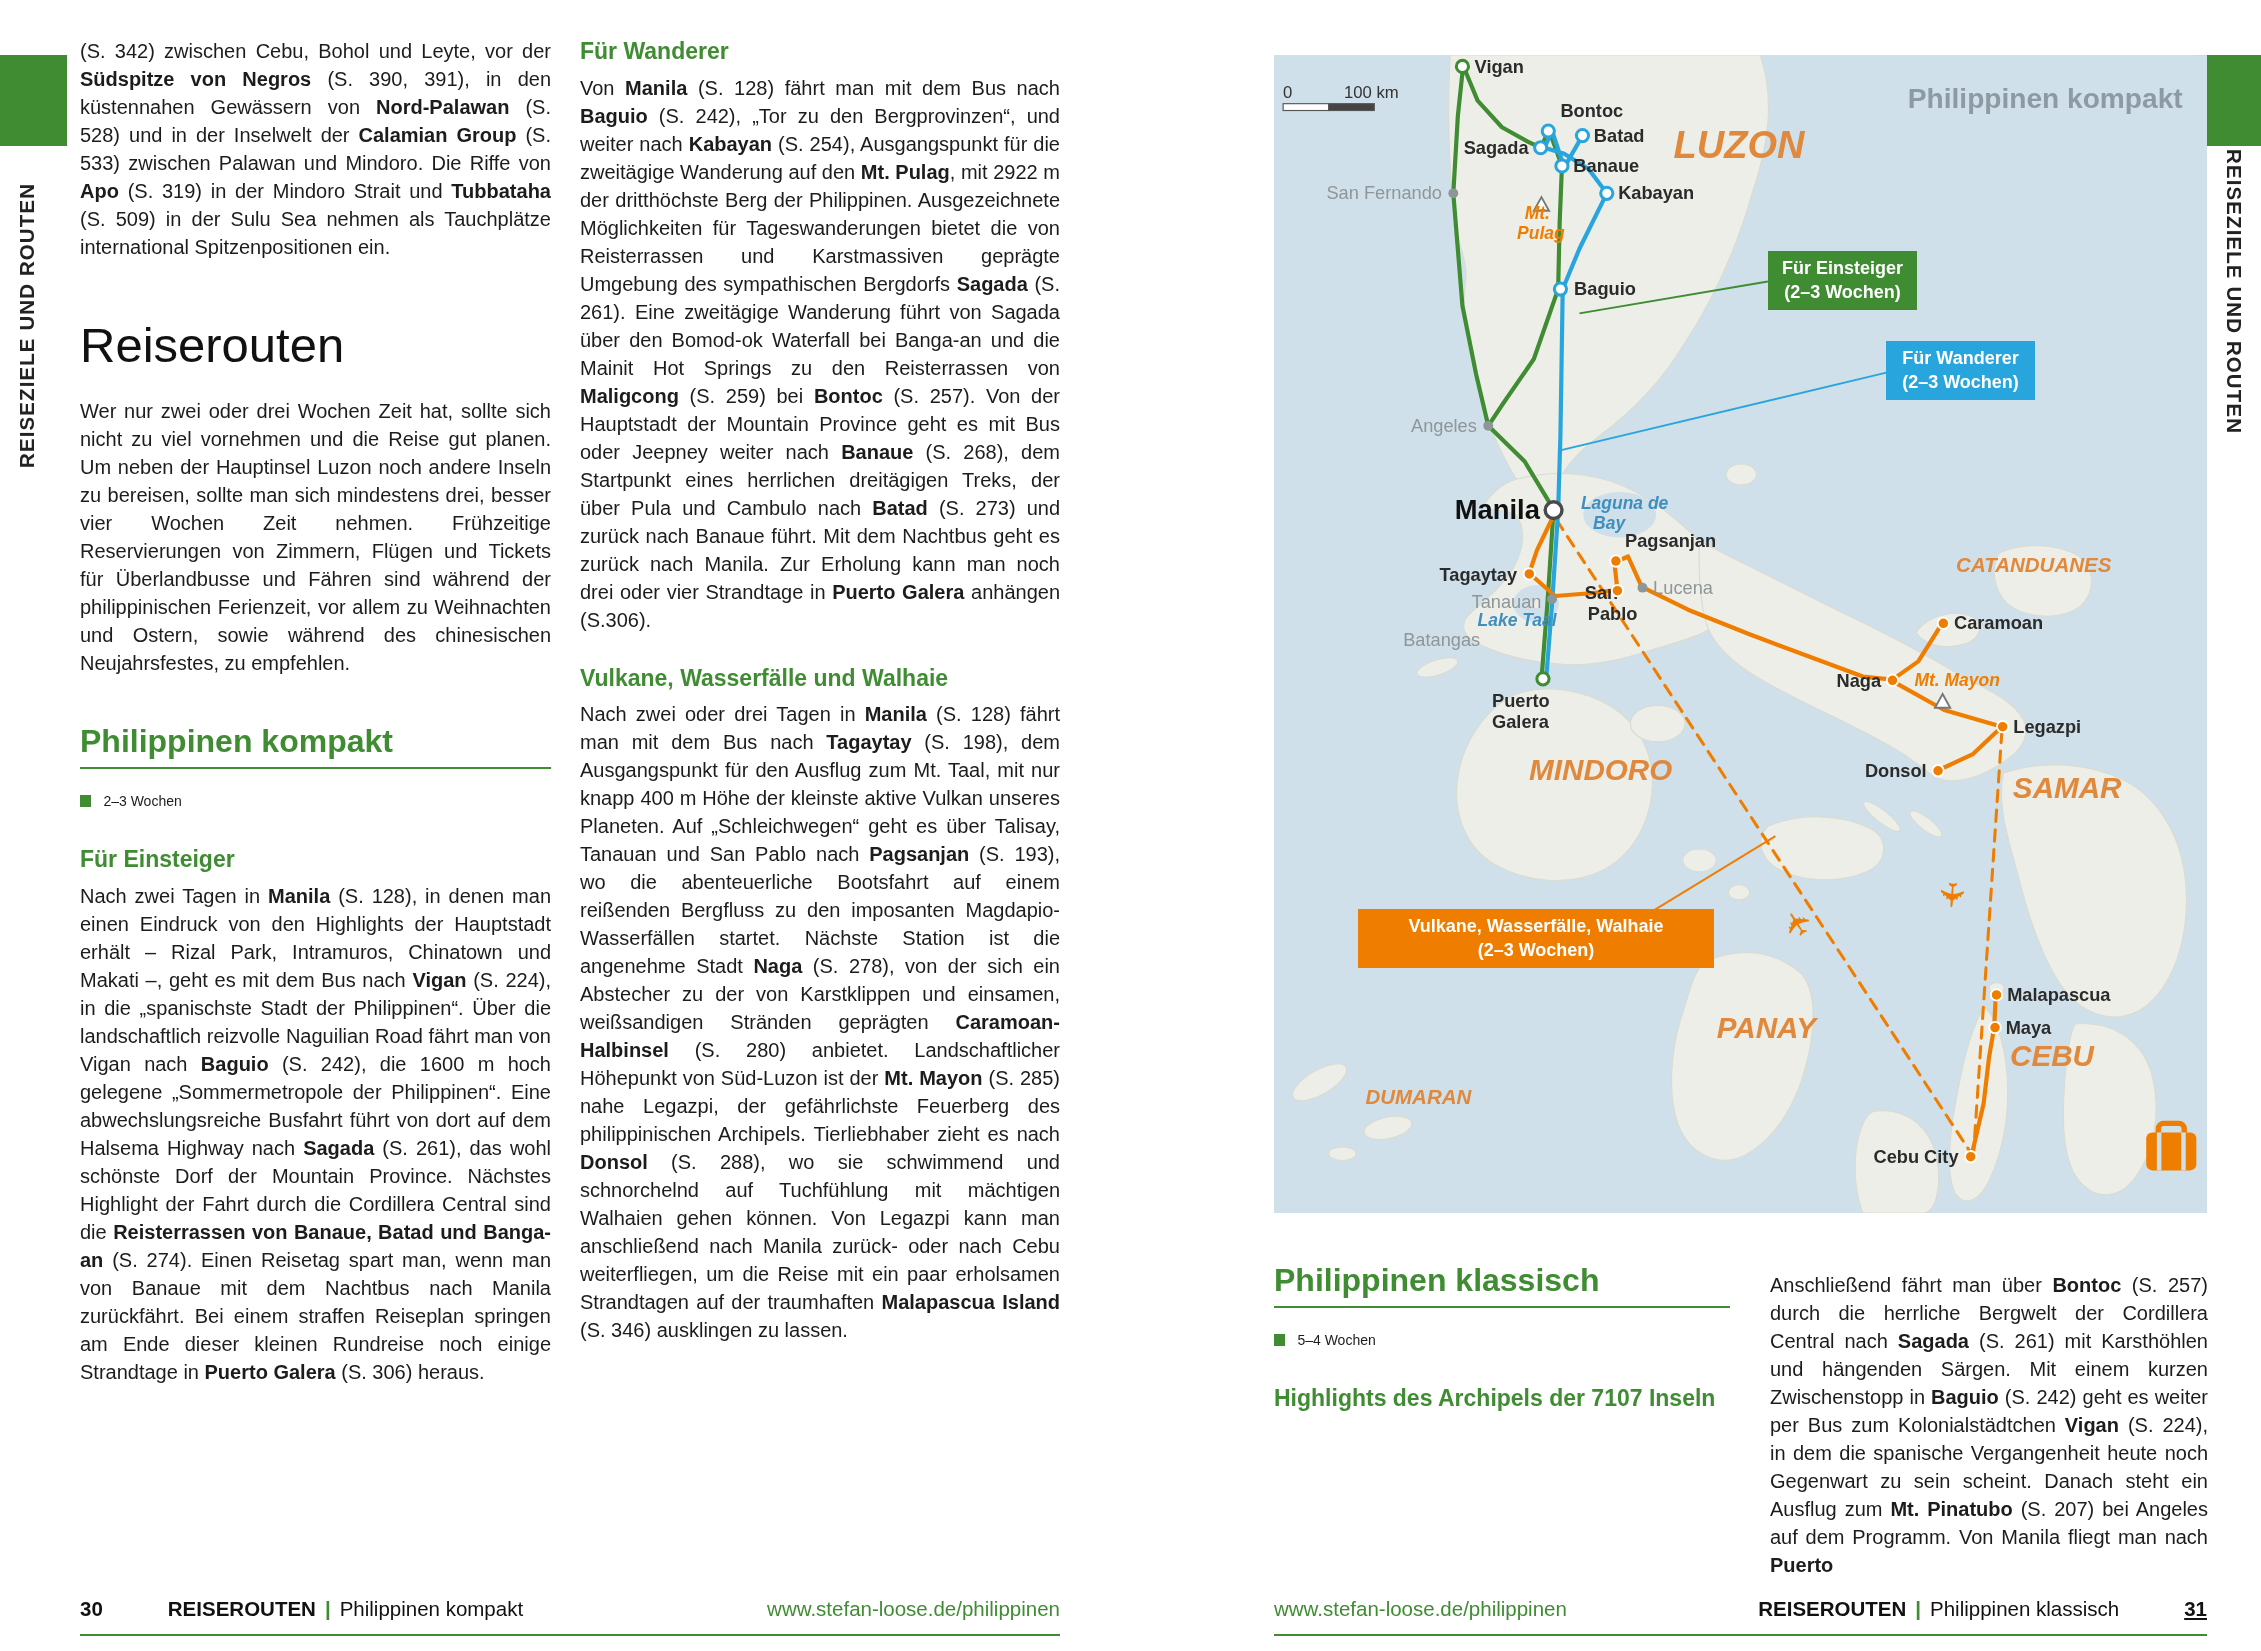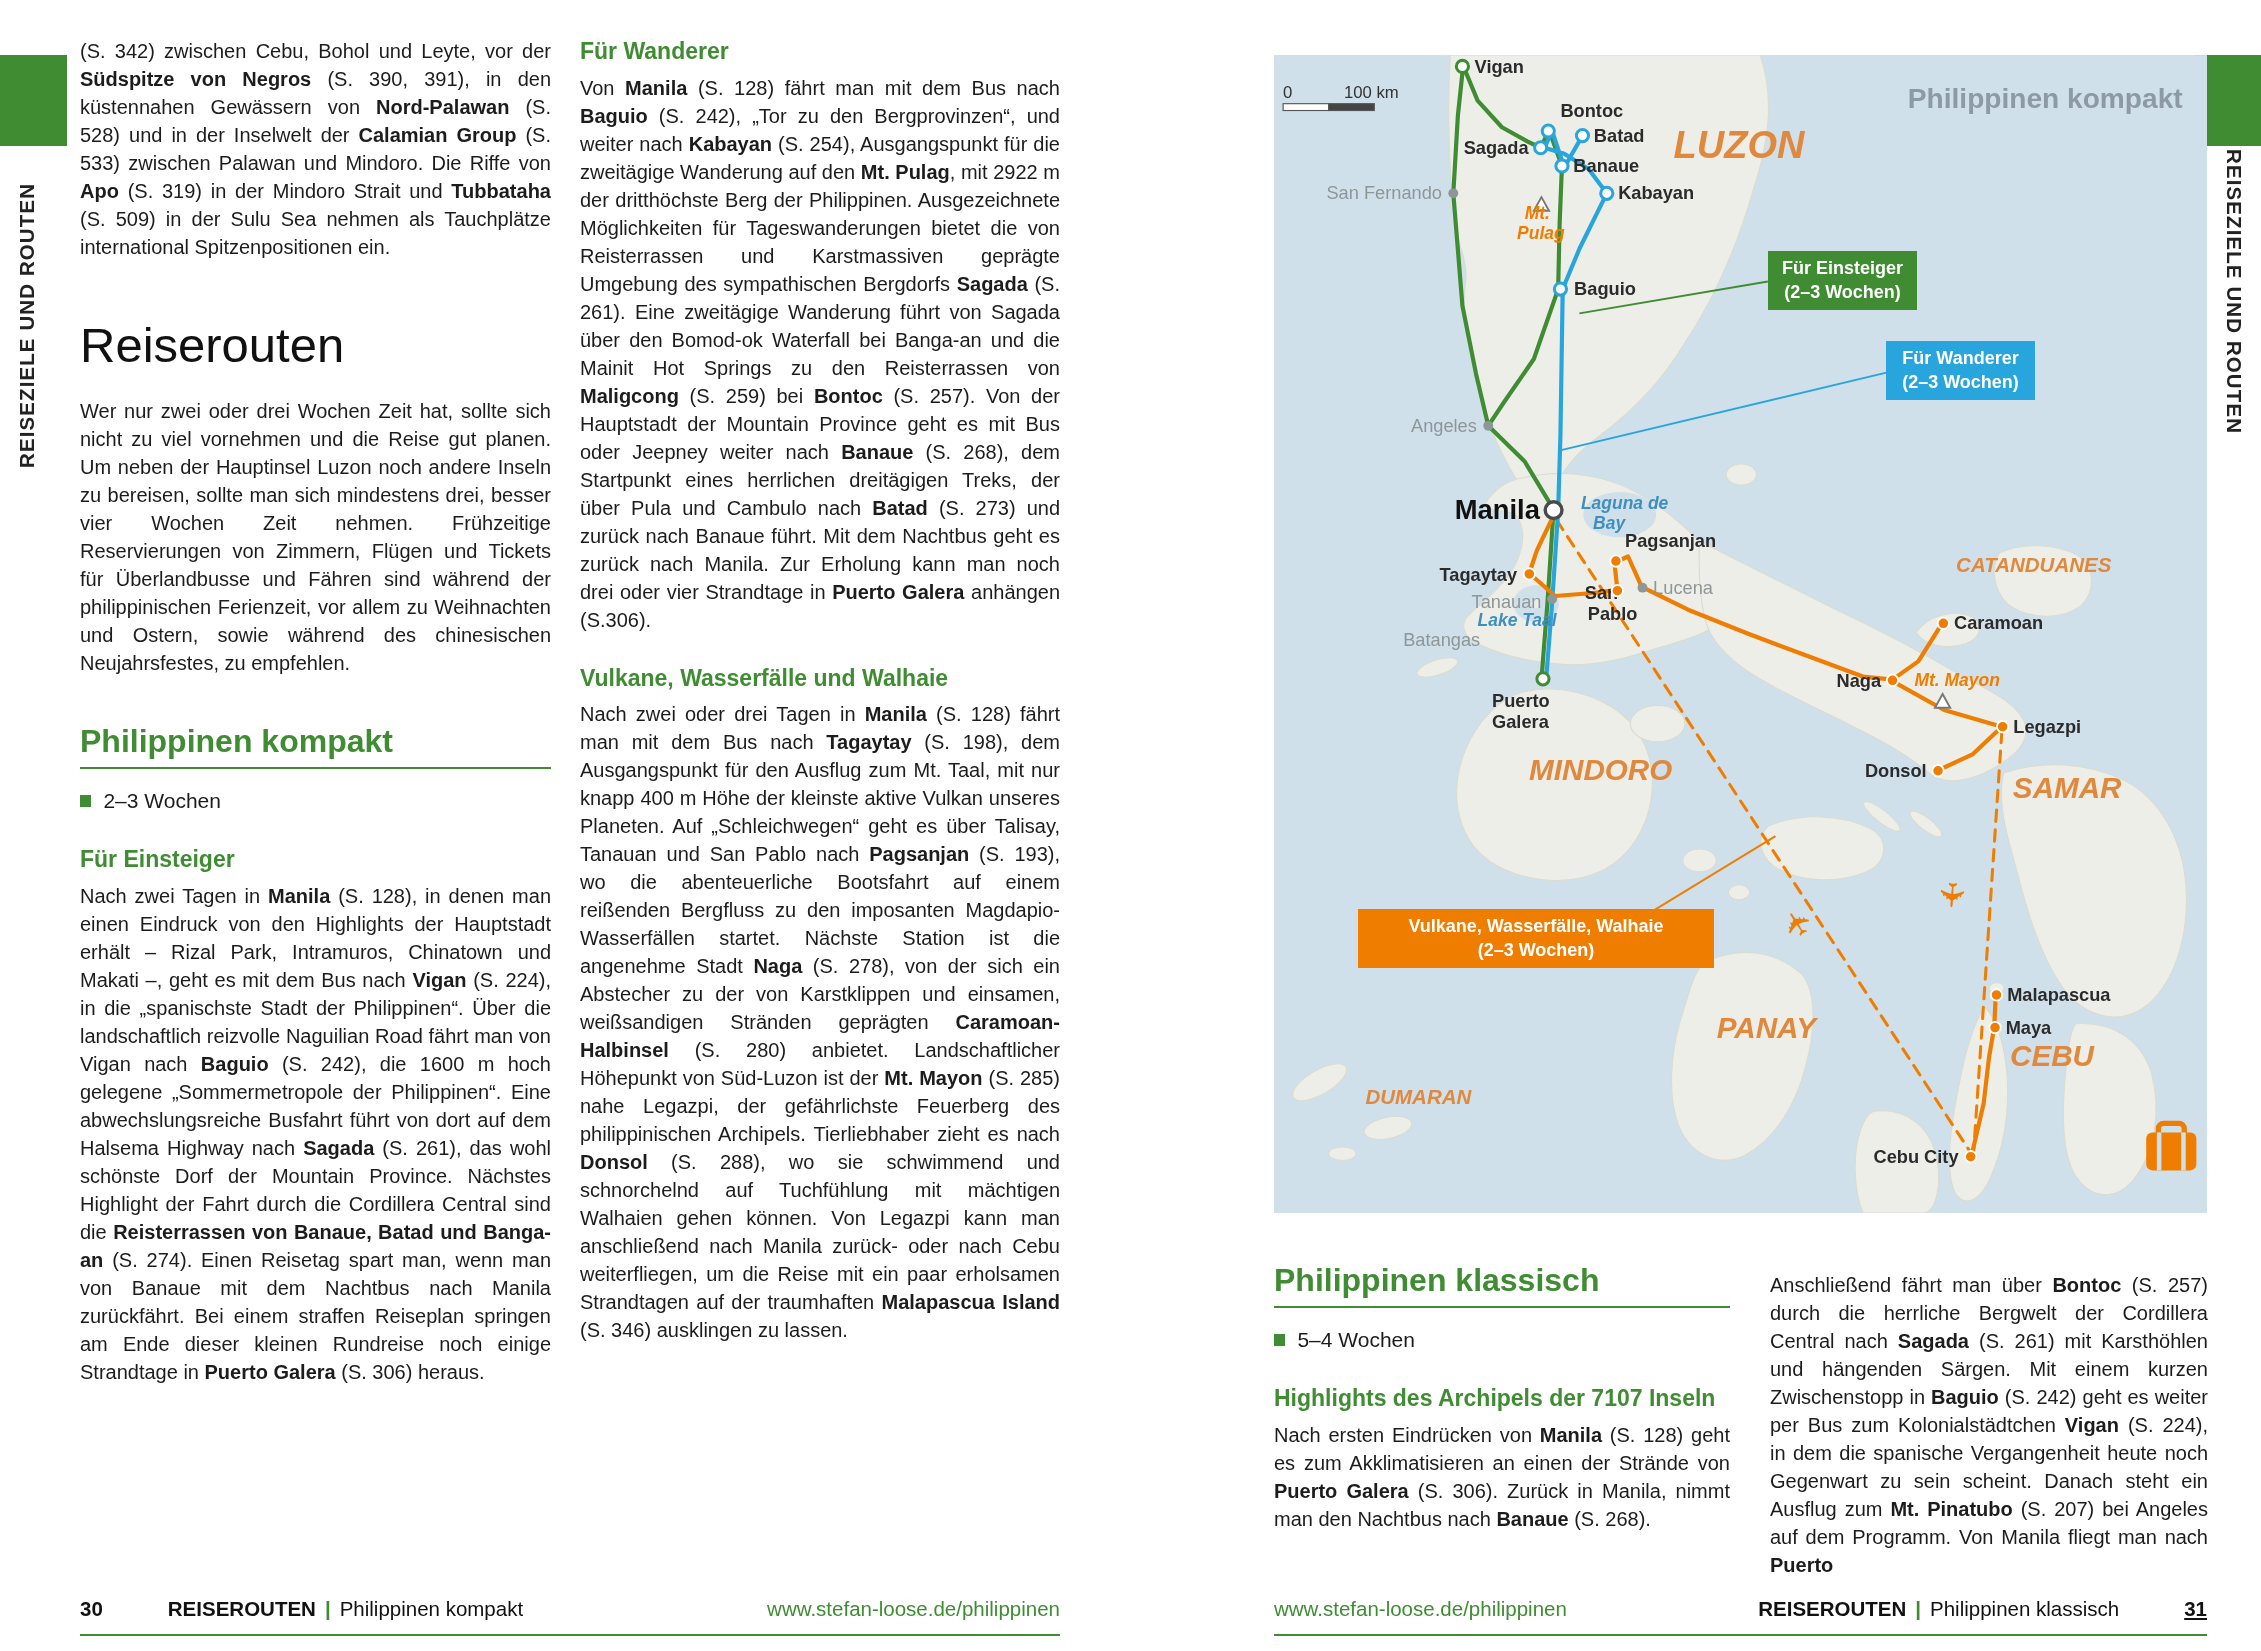--- a/index.html
+++ b/index.html
@@ -25,7 +25,7 @@
   h1.doc-title{font-size:49px;font-weight:400;margin:70px 0 38px;text-align:left;color:#111;}
   h2.sec{color:var(--green);font-size:32px;font-weight:bold;border-bottom:2.3px solid var(--green);padding-bottom:12px;margin:50px 0 18px;text-align:left;}
   #col3 h2.sec{margin-top:0;}
-  .duration{display:flex;align-items:center;gap:12px;font-size:21px;margin:6px 0 21px;text-align:left;}
+  .duration{display:flex;align-items:center;gap:12px;font-size:14px;margin:6px 0 21px;text-align:left;}
   .duration .sq{width:11.4px;height:11.4px;background:var(--green);flex:0 0 auto;}
   h3.sub{color:var(--green);font-size:23px;font-weight:bold;margin:30px 0 7.6px;text-align:left;line-height:29px;}
   b{font-weight:bold;}

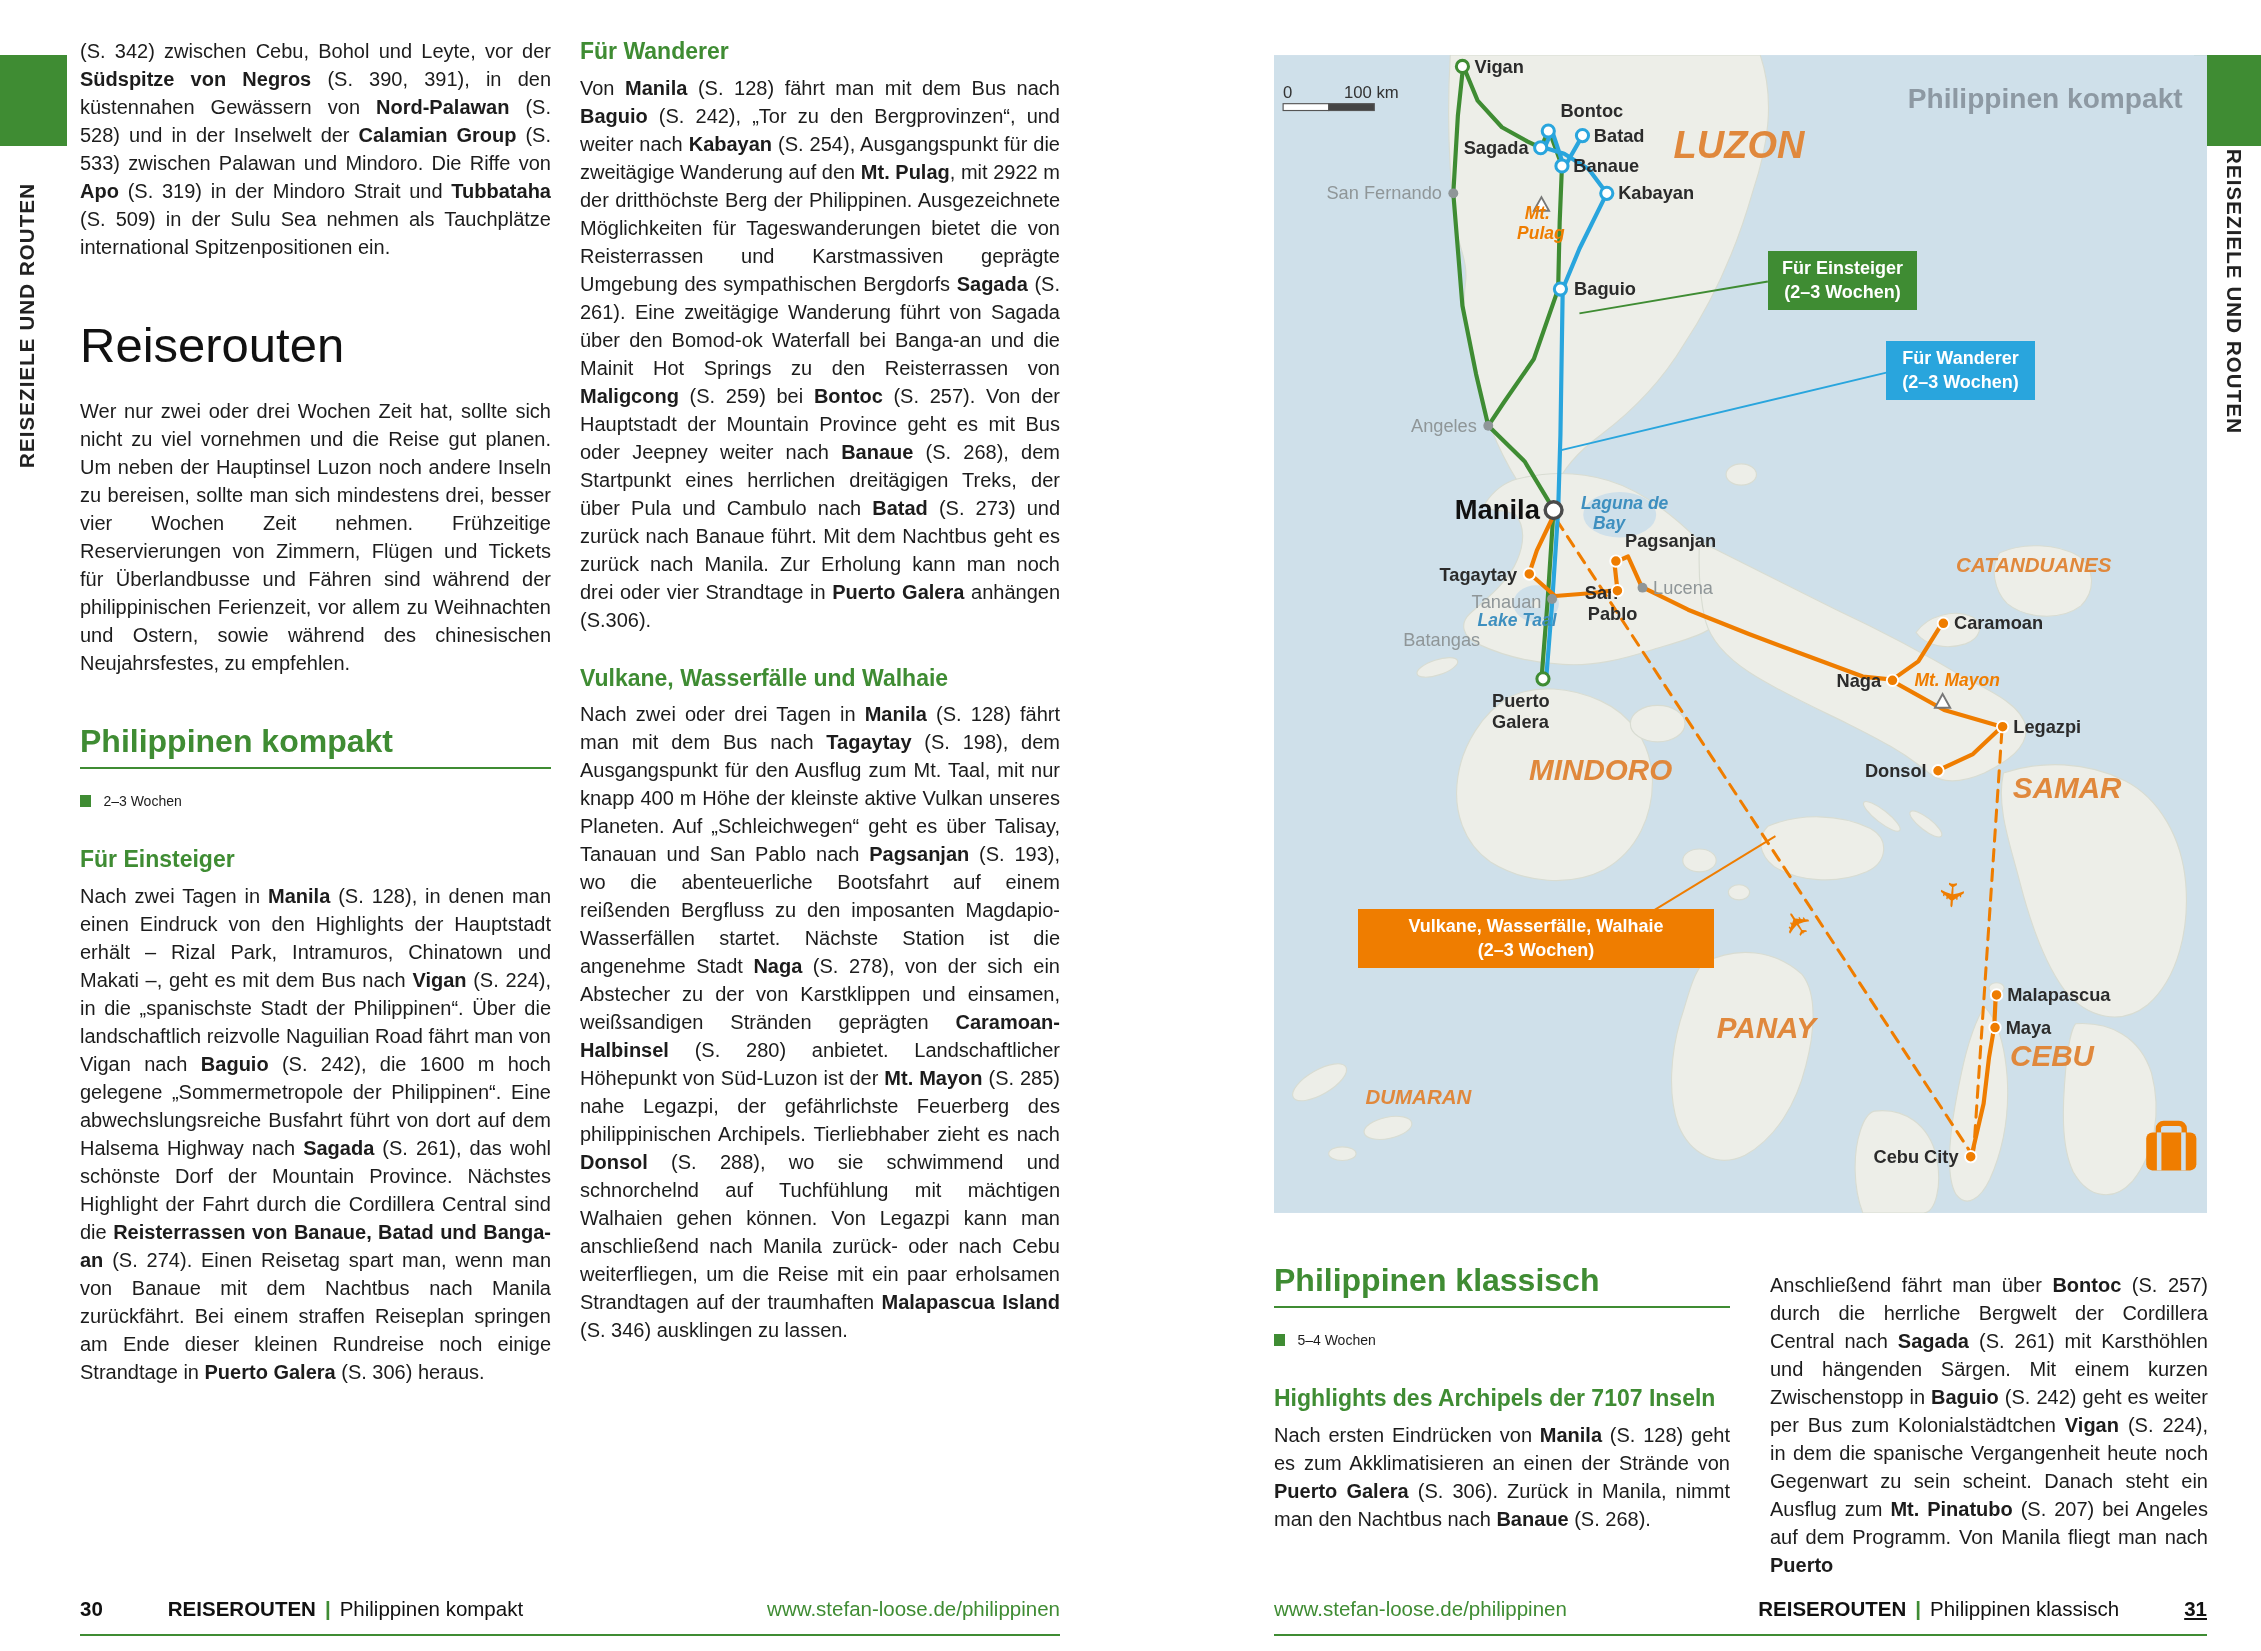--- a/index.html
+++ b/index.html
@@ -268,7 +268,6 @@
       <span>5–4 Wochen</span>
     </div>
     <h3 class="sub">Highlights des Archipels der 7107 Inseln</h3>
-    <p>Nach ersten Eindrücken von <b>Manila</b> (S. 128) geht es zum Akklimatisieren an einen der Strände von <b>Puerto Galera</b> (S. 306). Zurück in Manila, nimmt man den Nachtbus nach <b>Banaue</b> (S. 268).</p>
   </main>
 
   <main class="col" id="col4">

